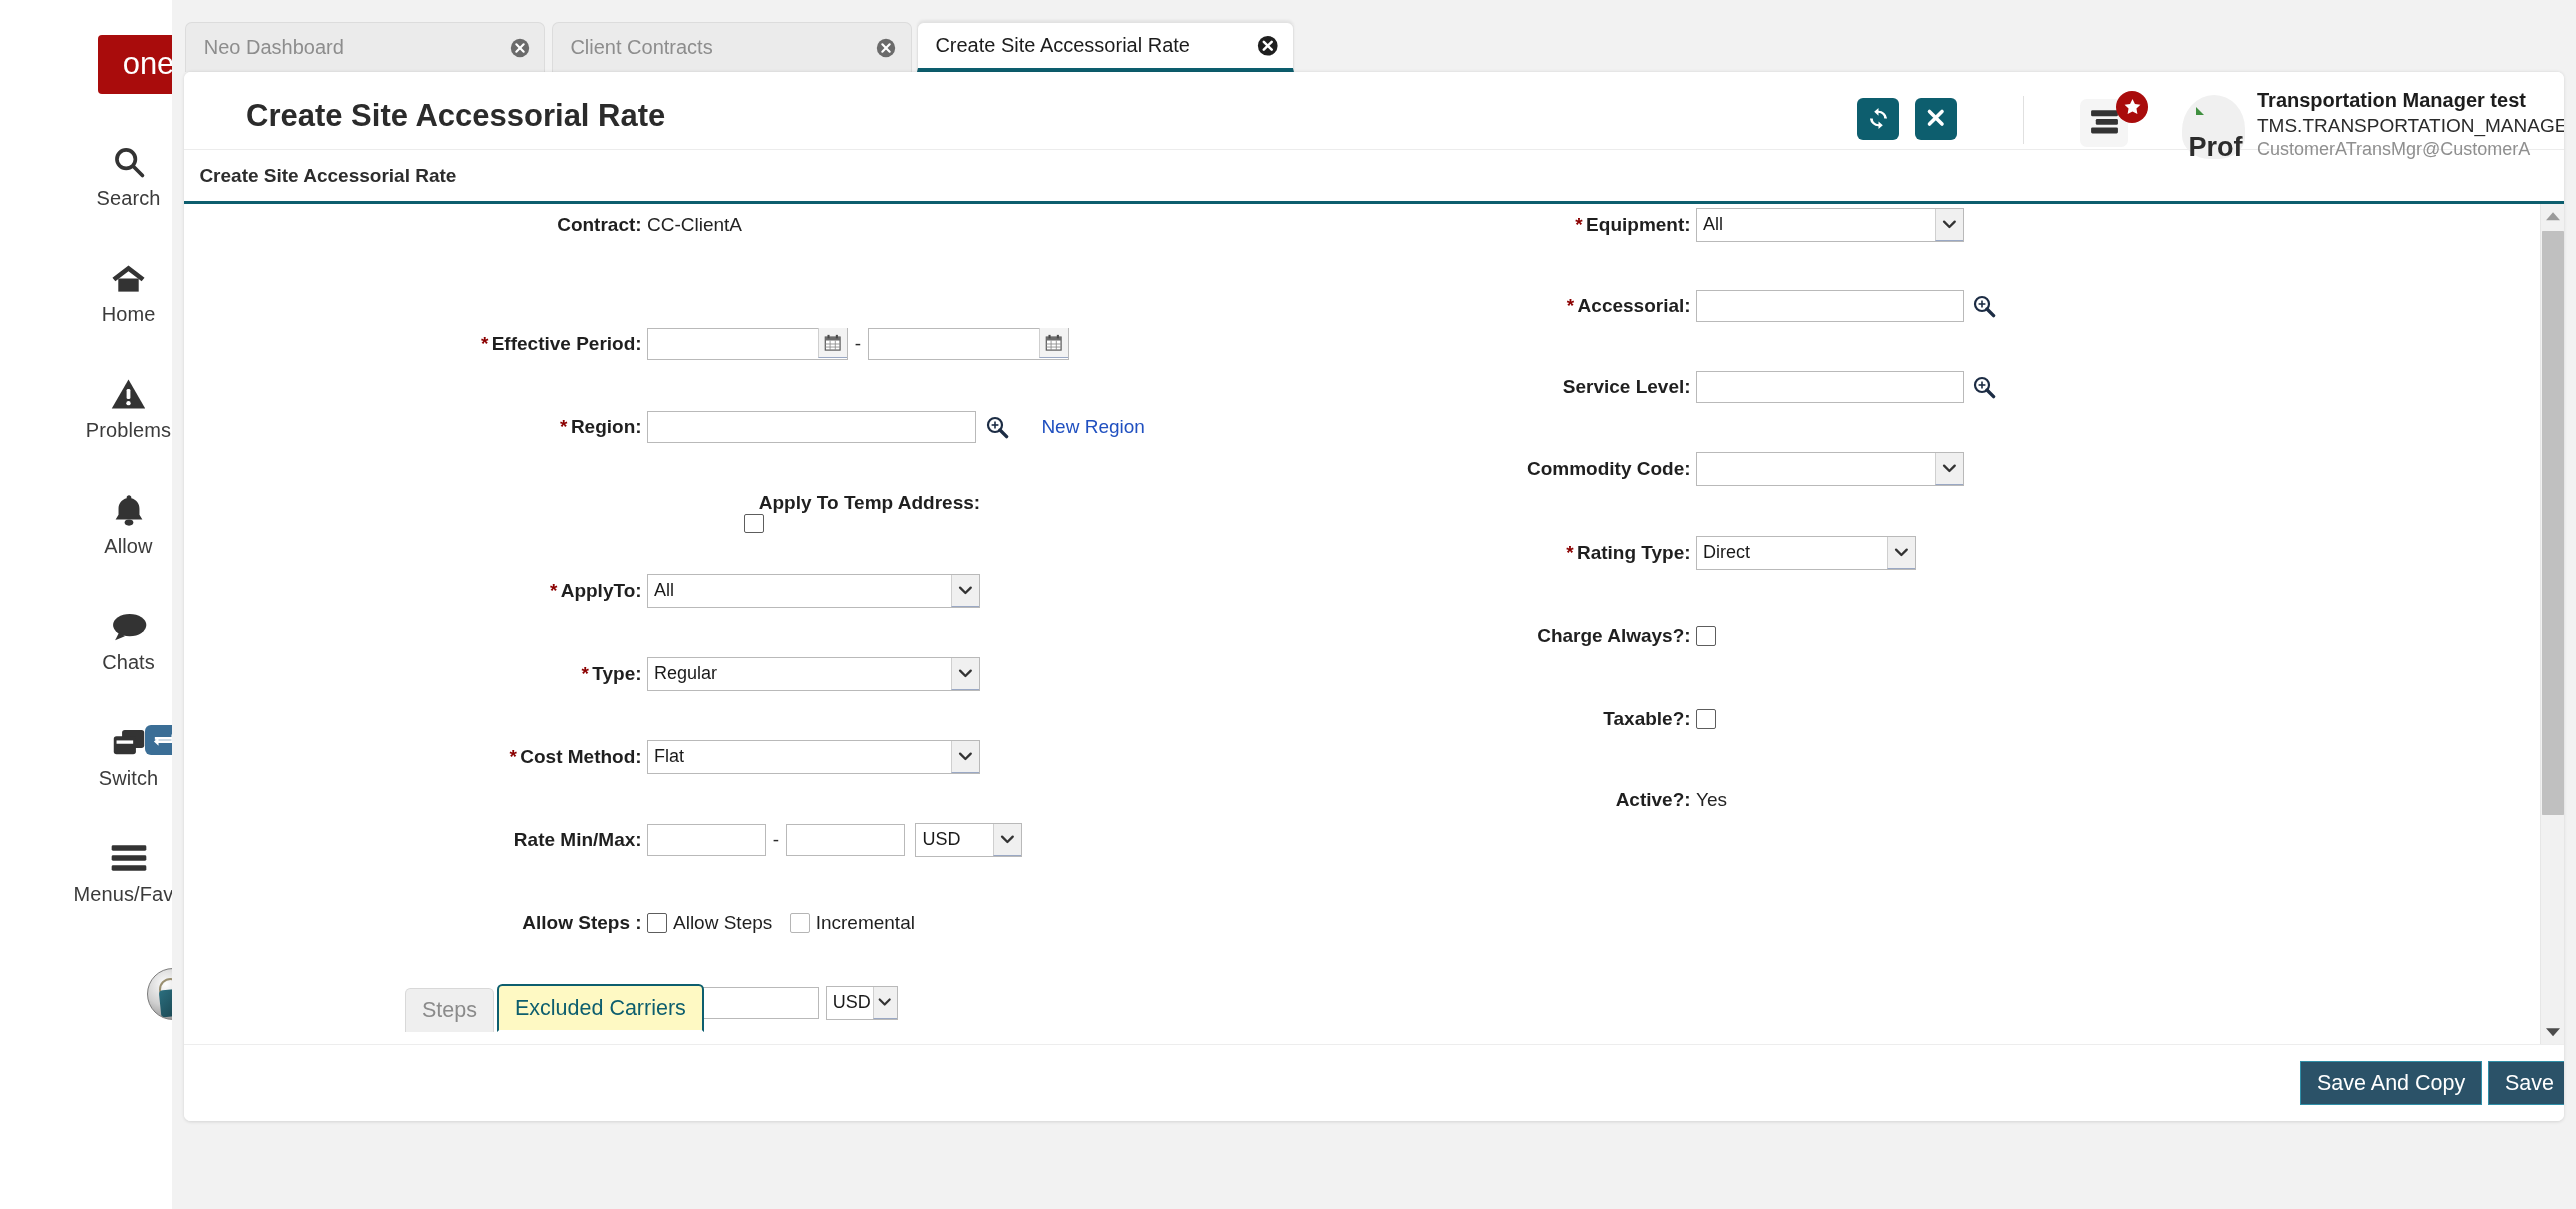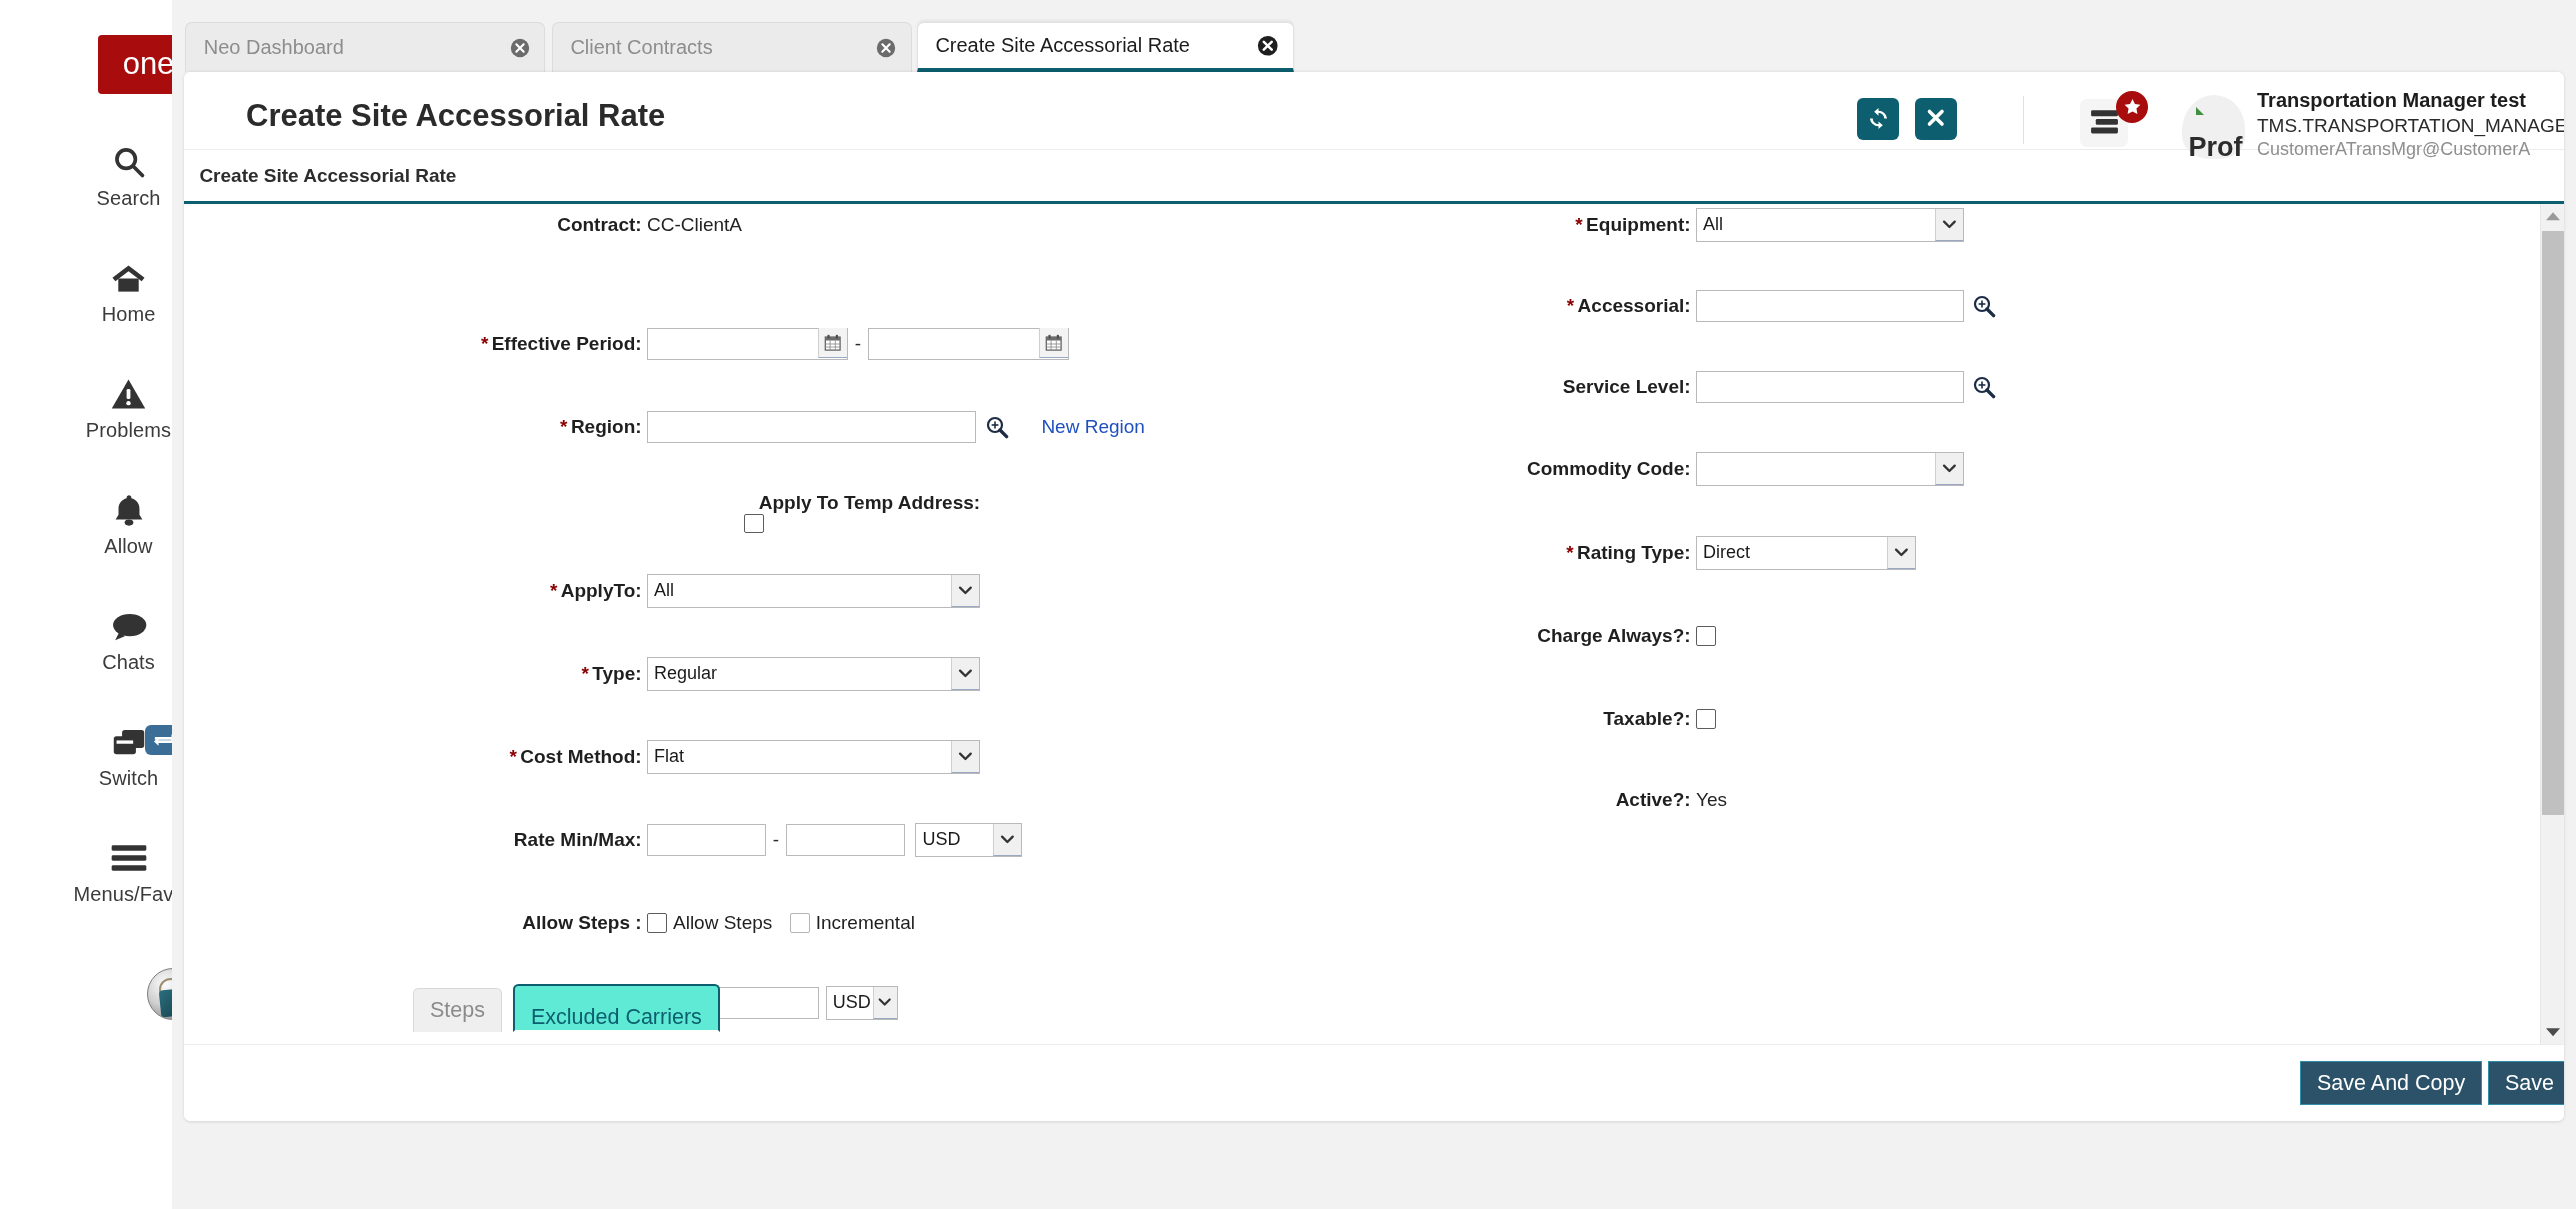--- a/index.html
+++ b/index.html
@@ -310,7 +310,7 @@
     background:#efefef;
     border: 0.7px solid #d8d8d8; border-bottom: none;
     border-radius: 5.4px 5.4px 0 0;
-    cursor:pointer; vertical-align: bottom; margin-left: 8px;
+    cursor:pointer; vertical-align: bottom;
   }
   .sub-tab.active {
     background:#5eead4;

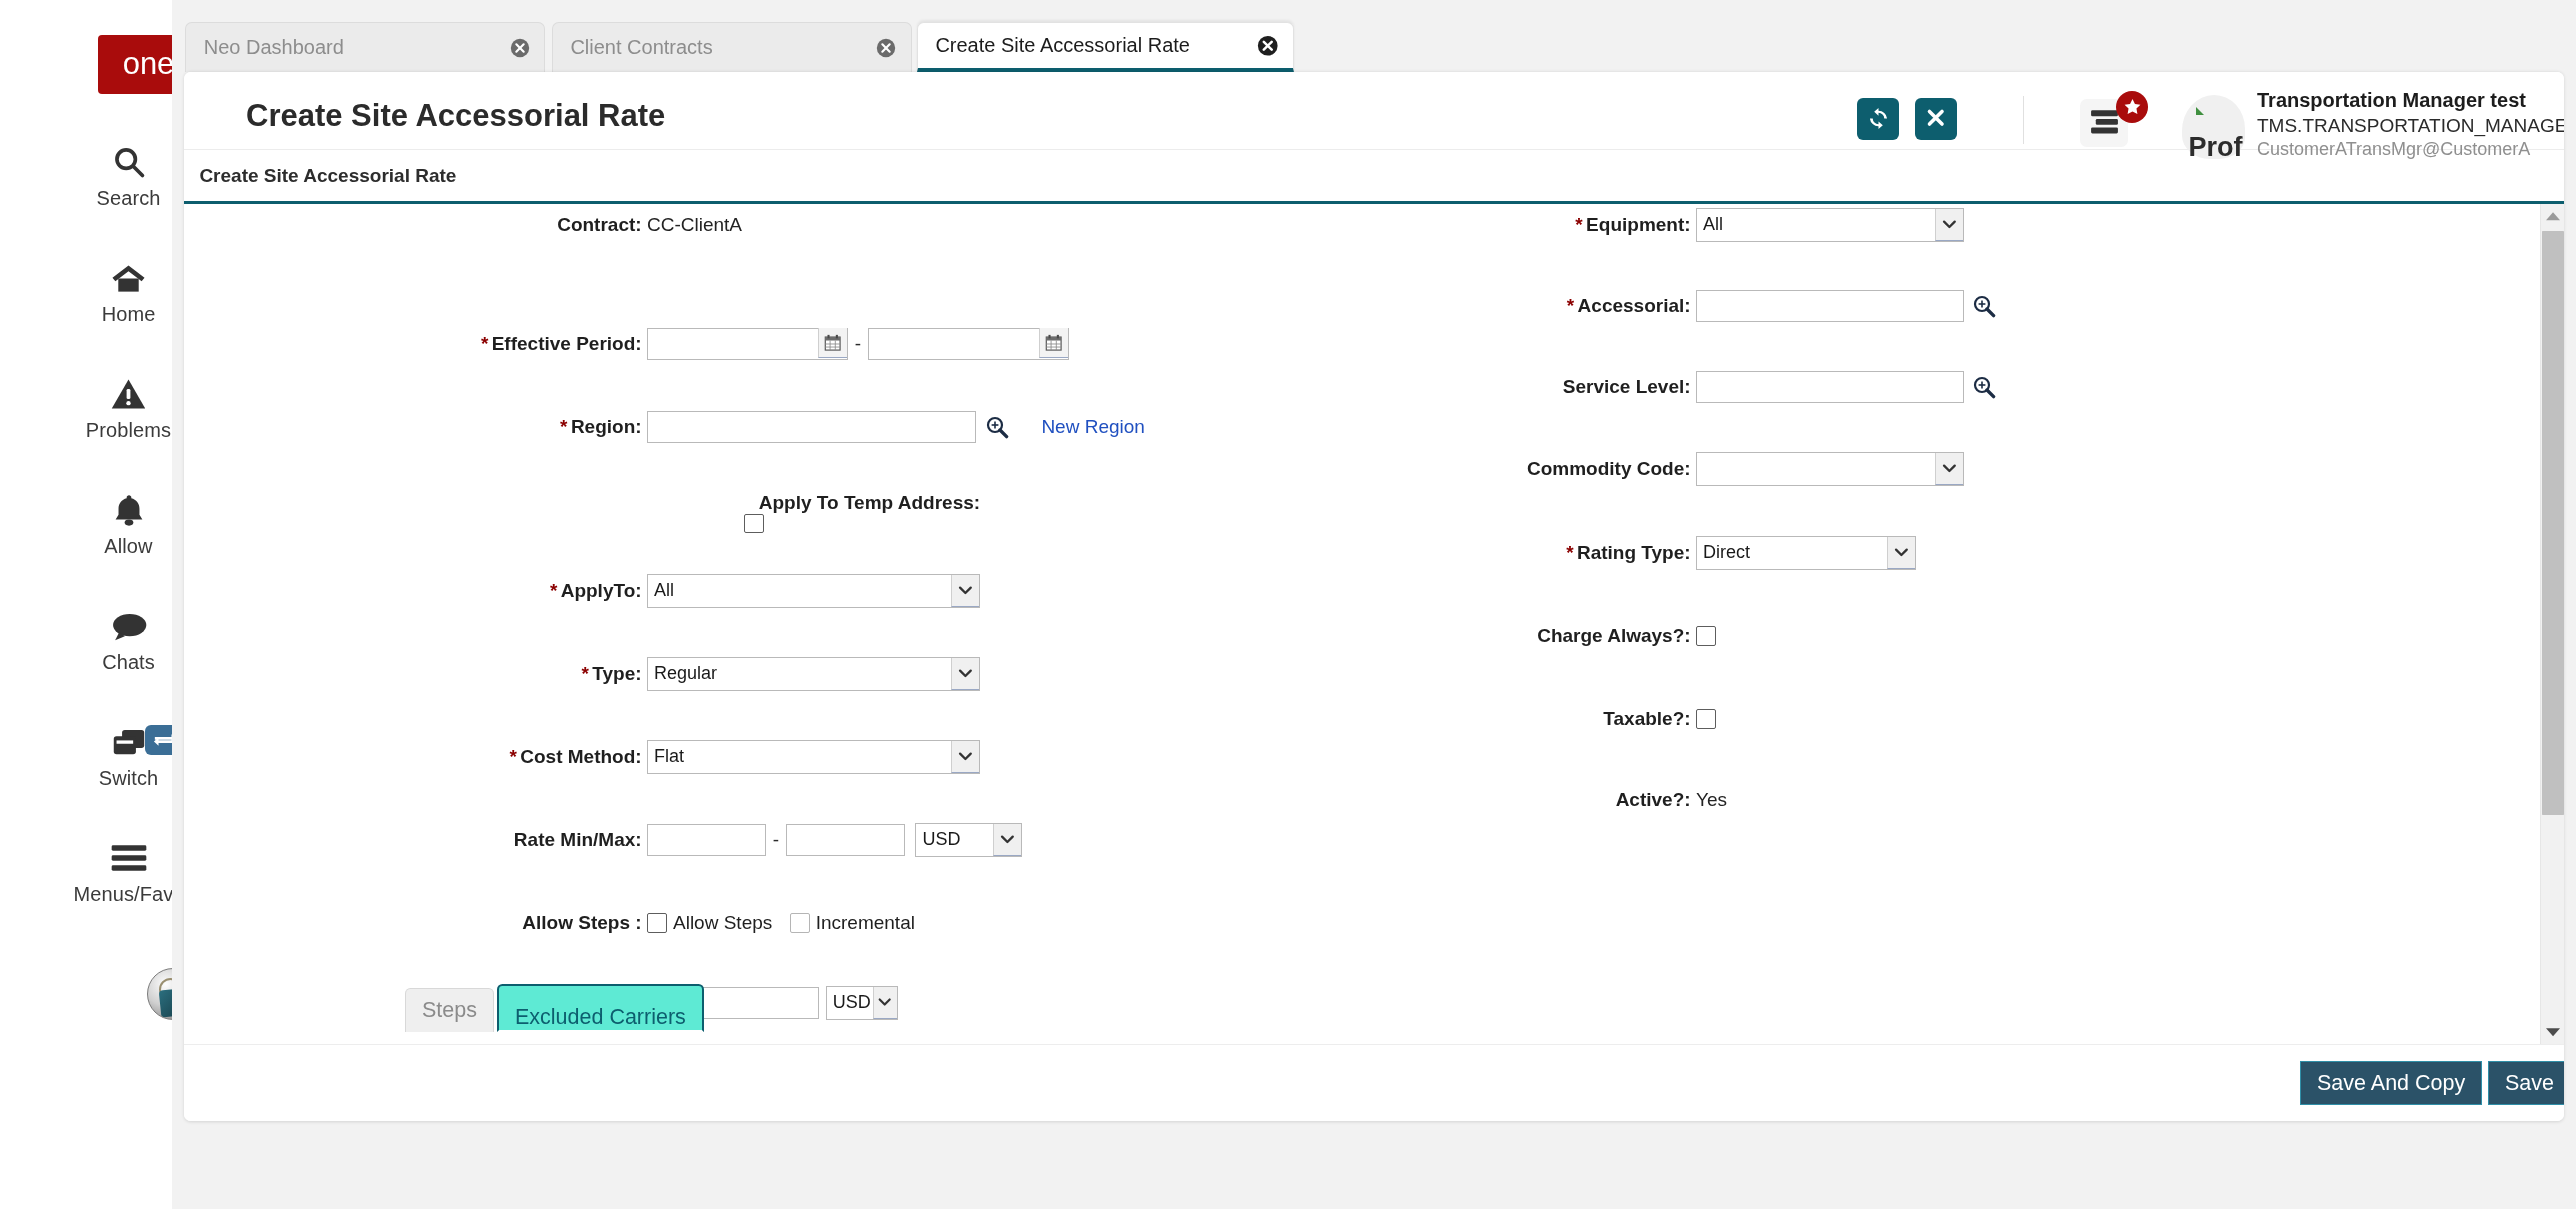--- a/index.html
+++ b/index.html
@@ -313,12 +313,12 @@
     cursor:pointer; vertical-align: bottom;
   }
   .sub-tab.active {
-    background:#5eead4;
+    background:#fef9c3;
     color:#0d5e6e;
     font-weight: normal;
     border: 2px solid #0d5e6e; border-bottom: 2px solid #ffffff;
     height: 48px;
-    position: relative; z-index: 3; align-items: flex-end;
+    position: relative; z-index: 3;
   }
 
   

